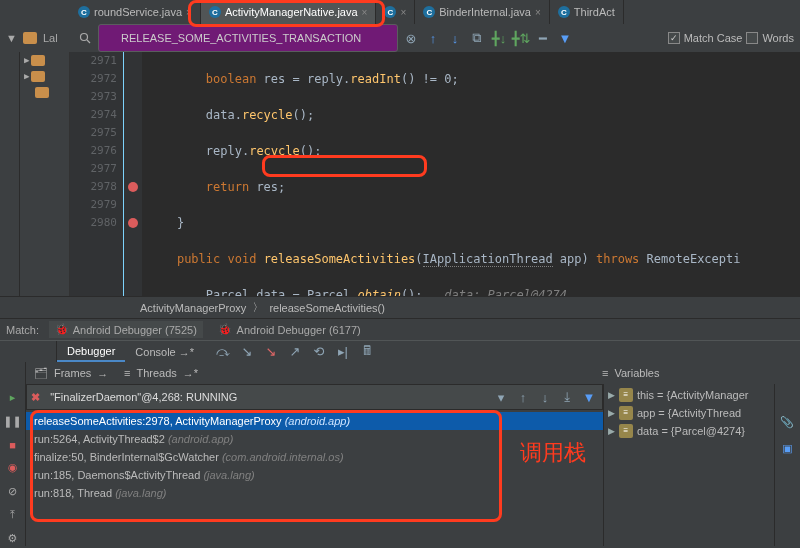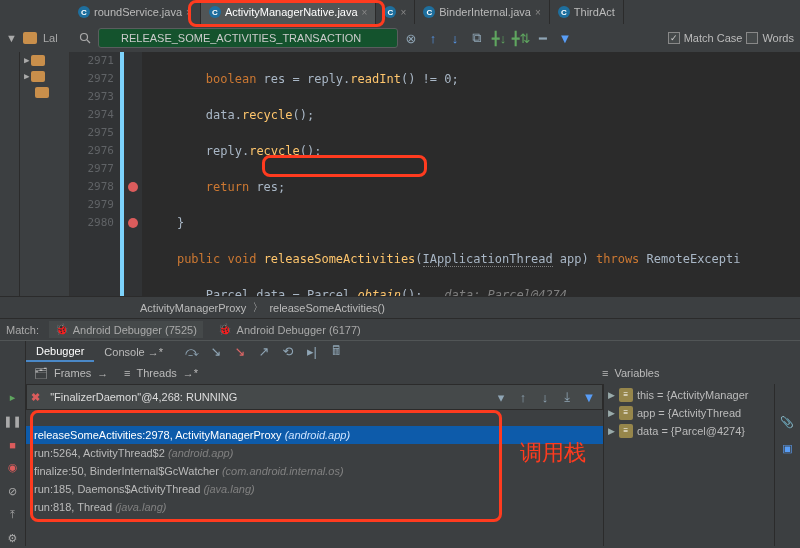--- a/index.html
+++ b/index.html
@@ -83,9 +83,9 @@
     font-size: 11px;
   }
   .search-box {
-    background: #14532d;
+    background: #701a75;
     border: 1px solid #5a5d5e;
-    height: 20px;
+    height: 28px;
     flex: 0 0 300px;
     color: #ccc;
     padding: 0 20px 0 22px;

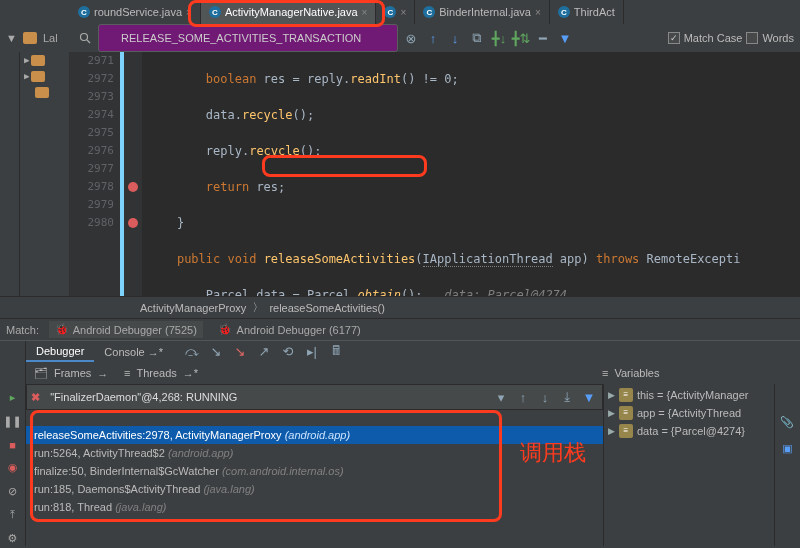--- a/index.html
+++ b/index.html
@@ -135,7 +135,7 @@
     line-height: 18px;
     font-size: 11px;
     background: #313335;
-    border-right: 4px solid #7dd3fc;
+    border-right: 1px solid #7dd3fc;
   }
   .gutter-icons {
     width: 18px;

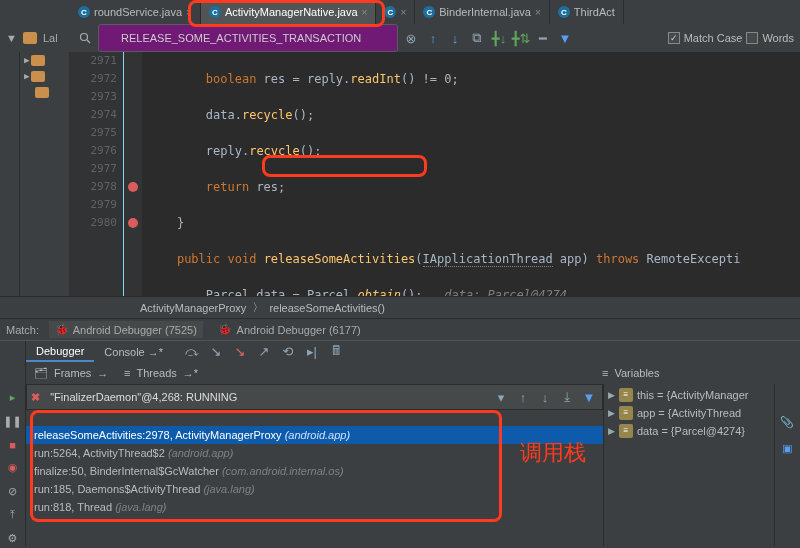--- a/index.html
+++ b/index.html
@@ -205,6 +205,7 @@
     font-family: -apple-system, sans-serif;
     font-size: 11px;
     border-top: 1px solid #515556;
+    padding-left: 31px;
   }
   .dbg-side-col { width: 26px; background:#3c3f41; border-right:1px solid #2b2b2b; }
   .dbg-tab { padding: 0 10px; color:#bbb; height:100%; display:flex; align-items:center; }

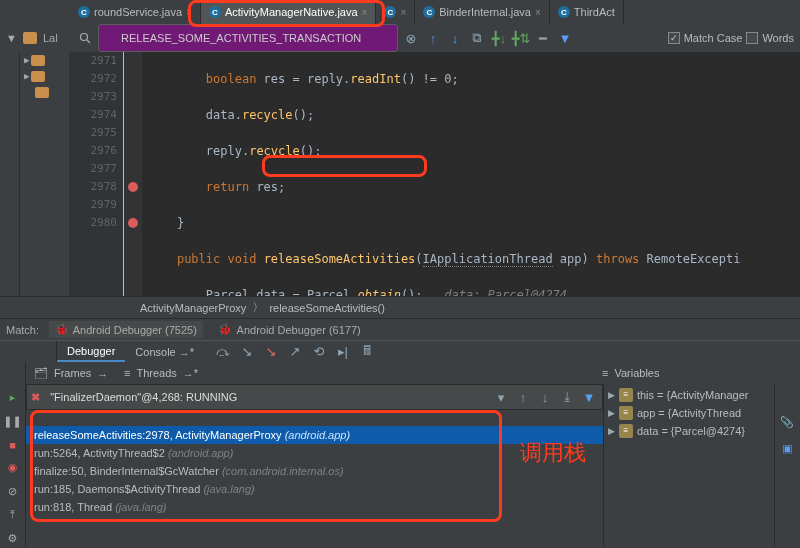--- a/index.html
+++ b/index.html
@@ -273,7 +273,7 @@
   .stack {
     flex:1;
     background:#3c3f41;
-    padding: 16px 0;
+    padding: 2px 0;
     line-height: 18px;
     position: relative;
   }

